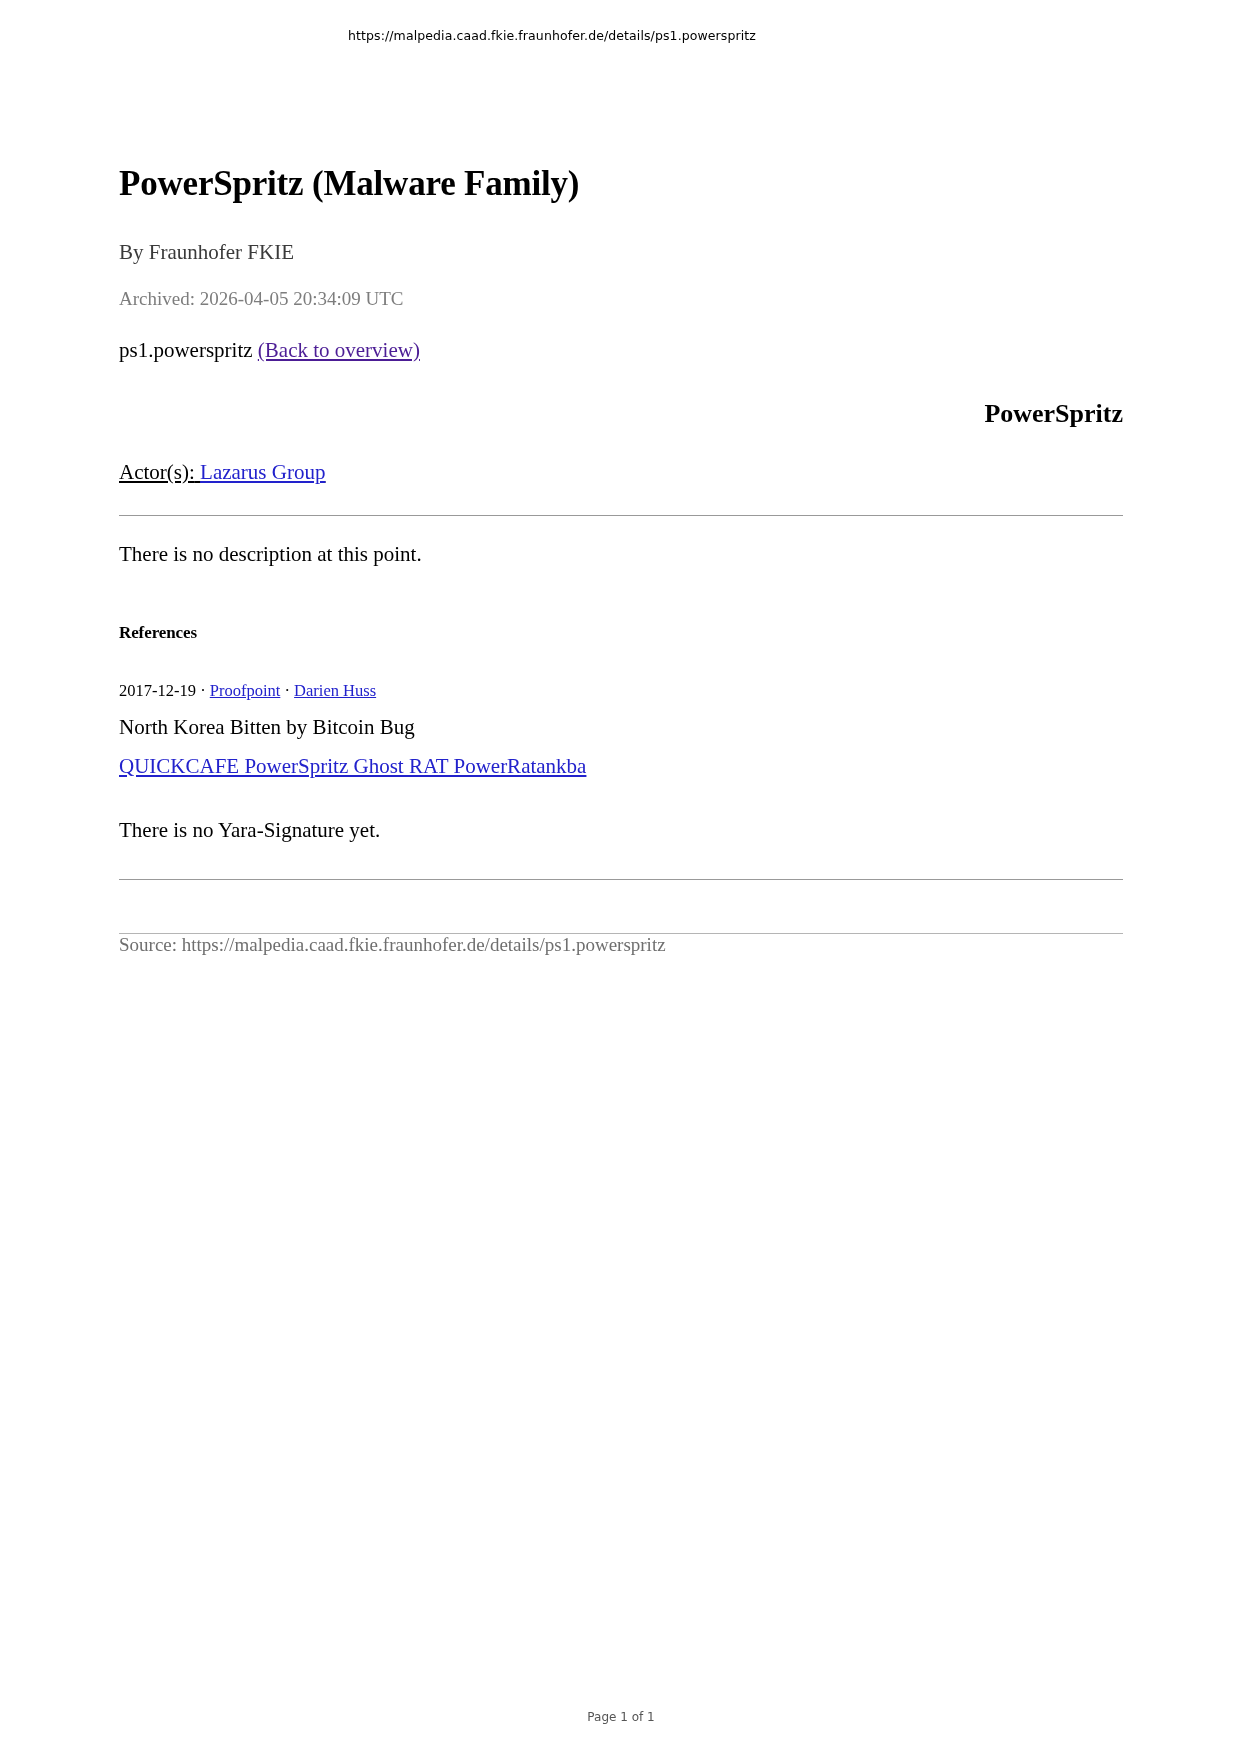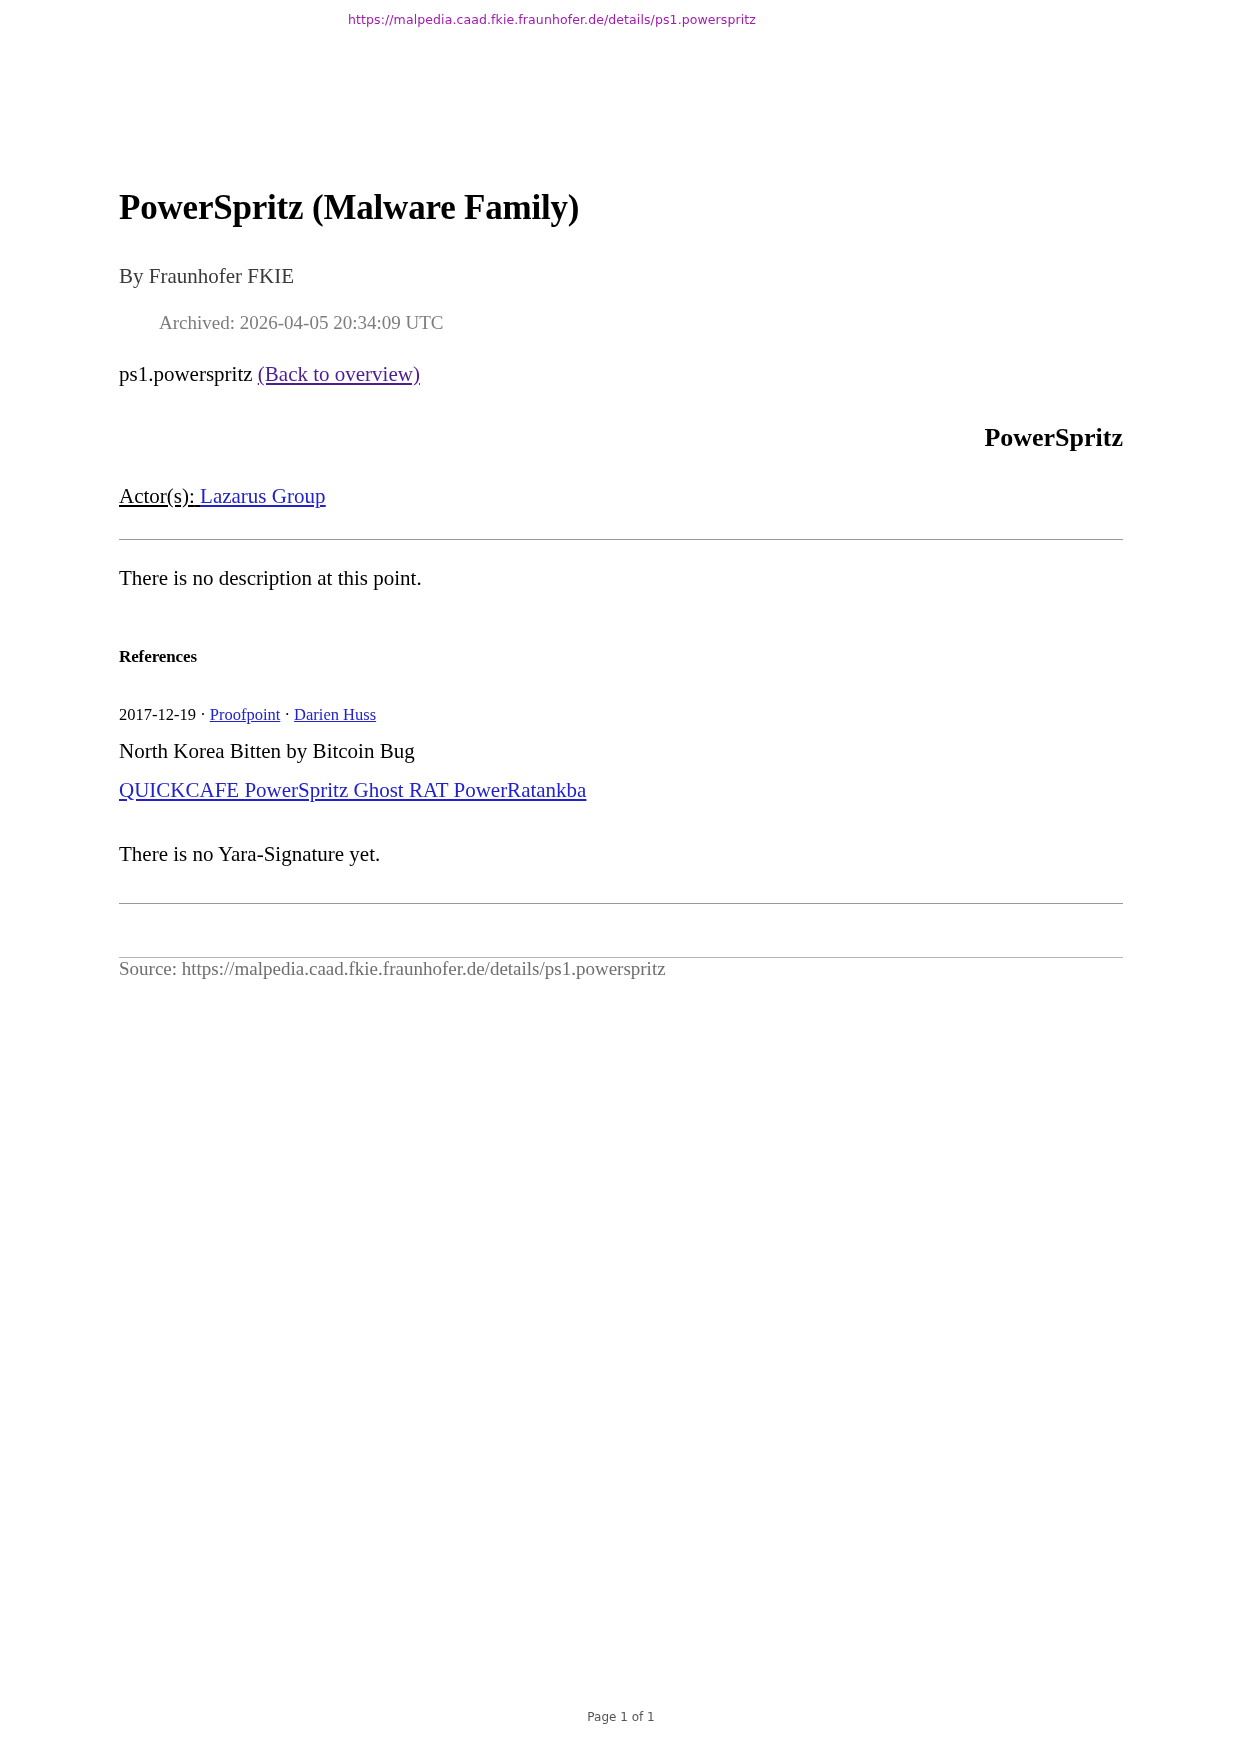--- a/index.html
+++ b/index.html
@@ -22,13 +22,13 @@
   }
   .header-url {
     position: absolute;
-    top: 12px;
+    top: 28px;
     left: 0;
     width: 1104px;
     text-align: center;
     font-family: "DejaVu Sans", sans-serif;
     font-size: 12.5px;
-    color: #a21caf;
+    color: #000000;
     letter-spacing: 0.1px;
   }
   .content {

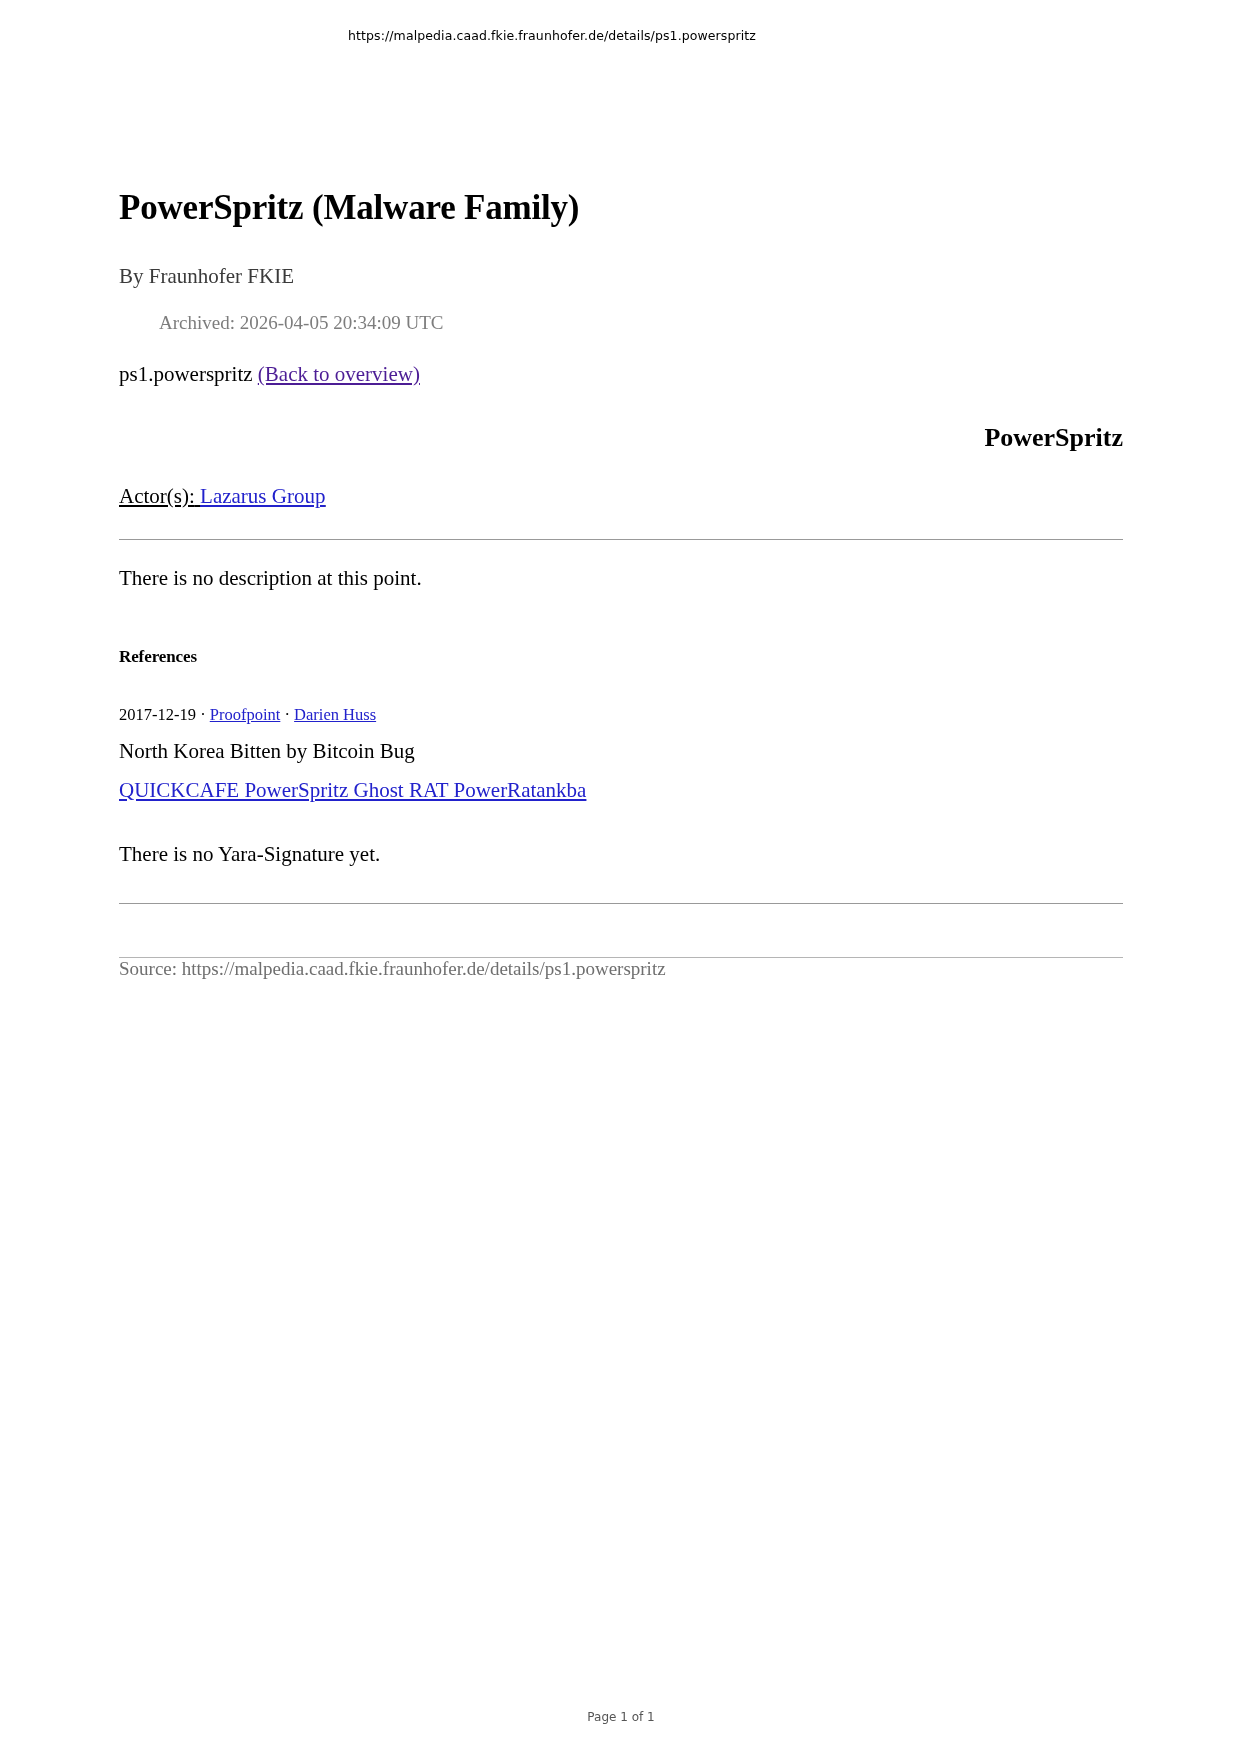--- a/index.html
+++ b/index.html
@@ -34,7 +34,7 @@
   .content {
     position: absolute;
     left: 119px;
-    top: 188px;
+    top: 164px;
     width: 1004px;
   }
   h1.doc-title {

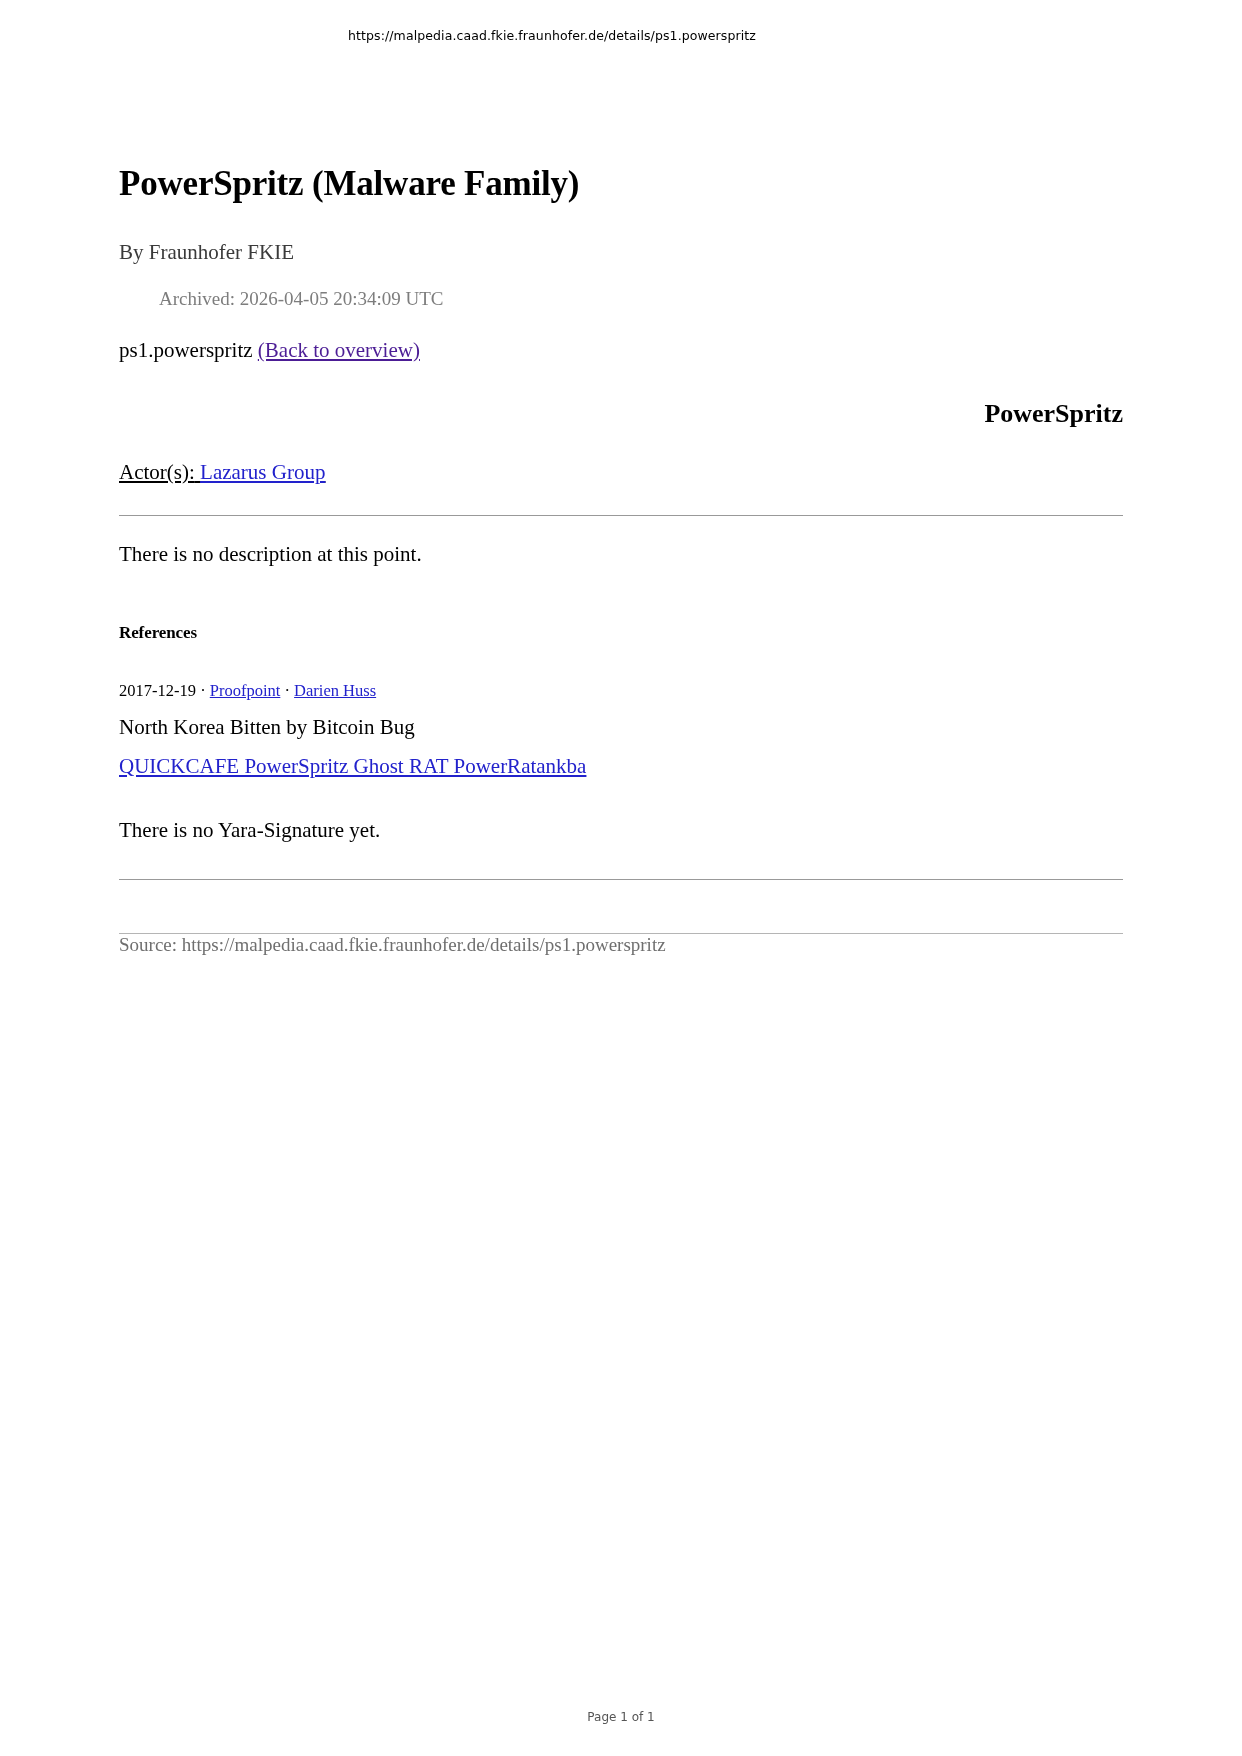--- a/index.html
+++ b/index.html
@@ -54,7 +54,6 @@
     font-size: 19px;
     color: #7d7d7d;
     margin-top: 23px;
-    margin-left: 40px;
   }
   .slug-line {
     font-size: 21px;

